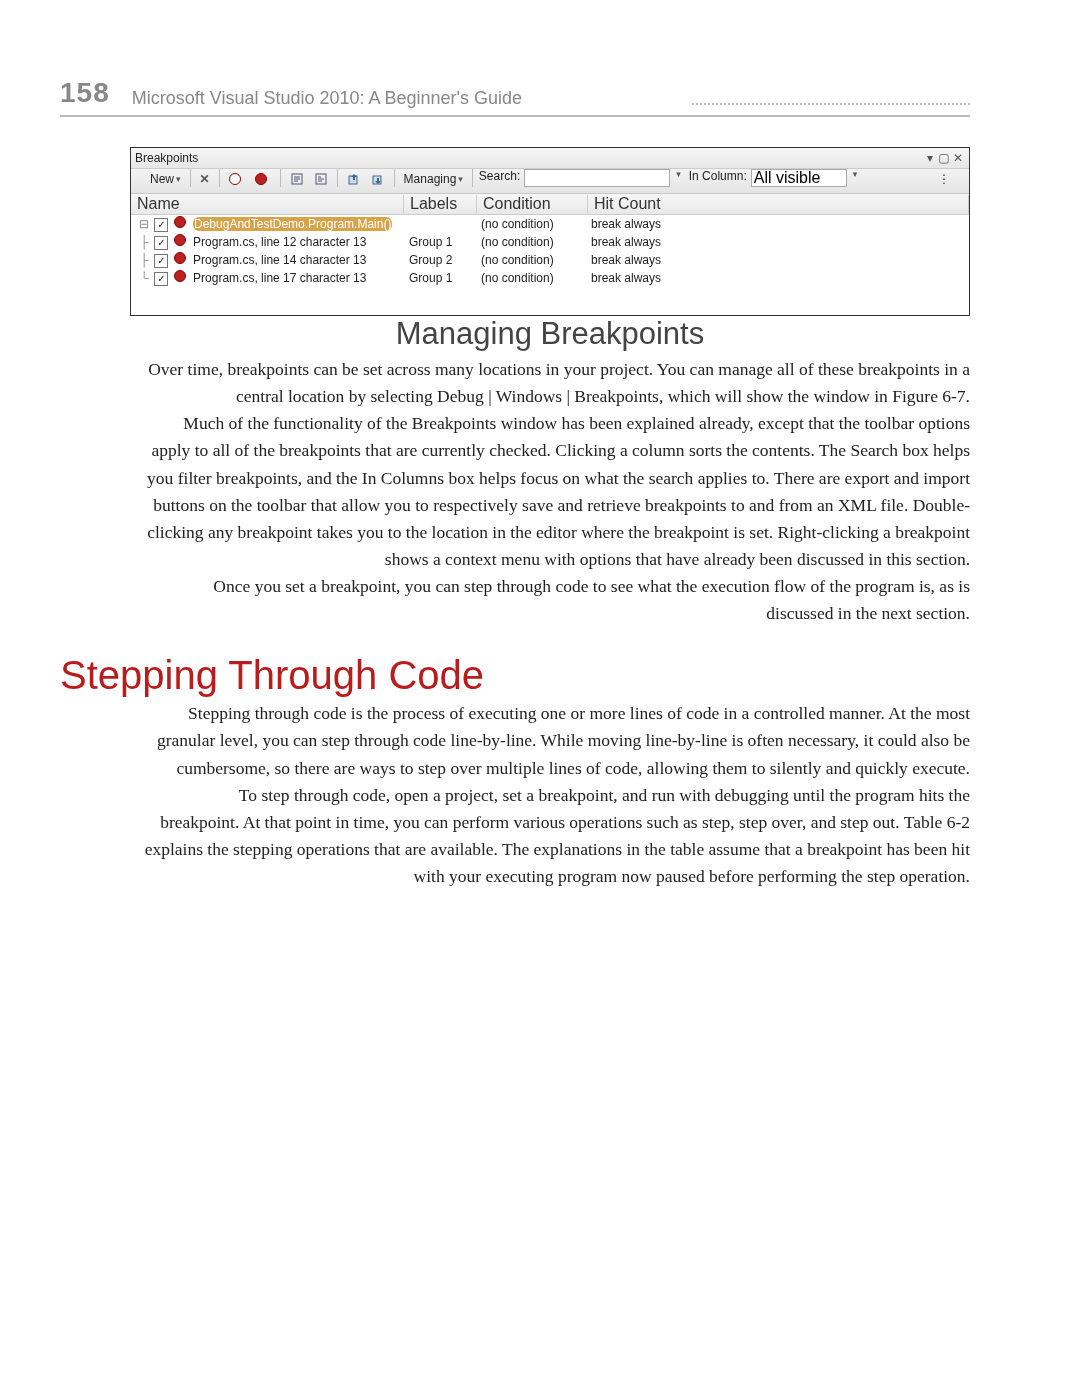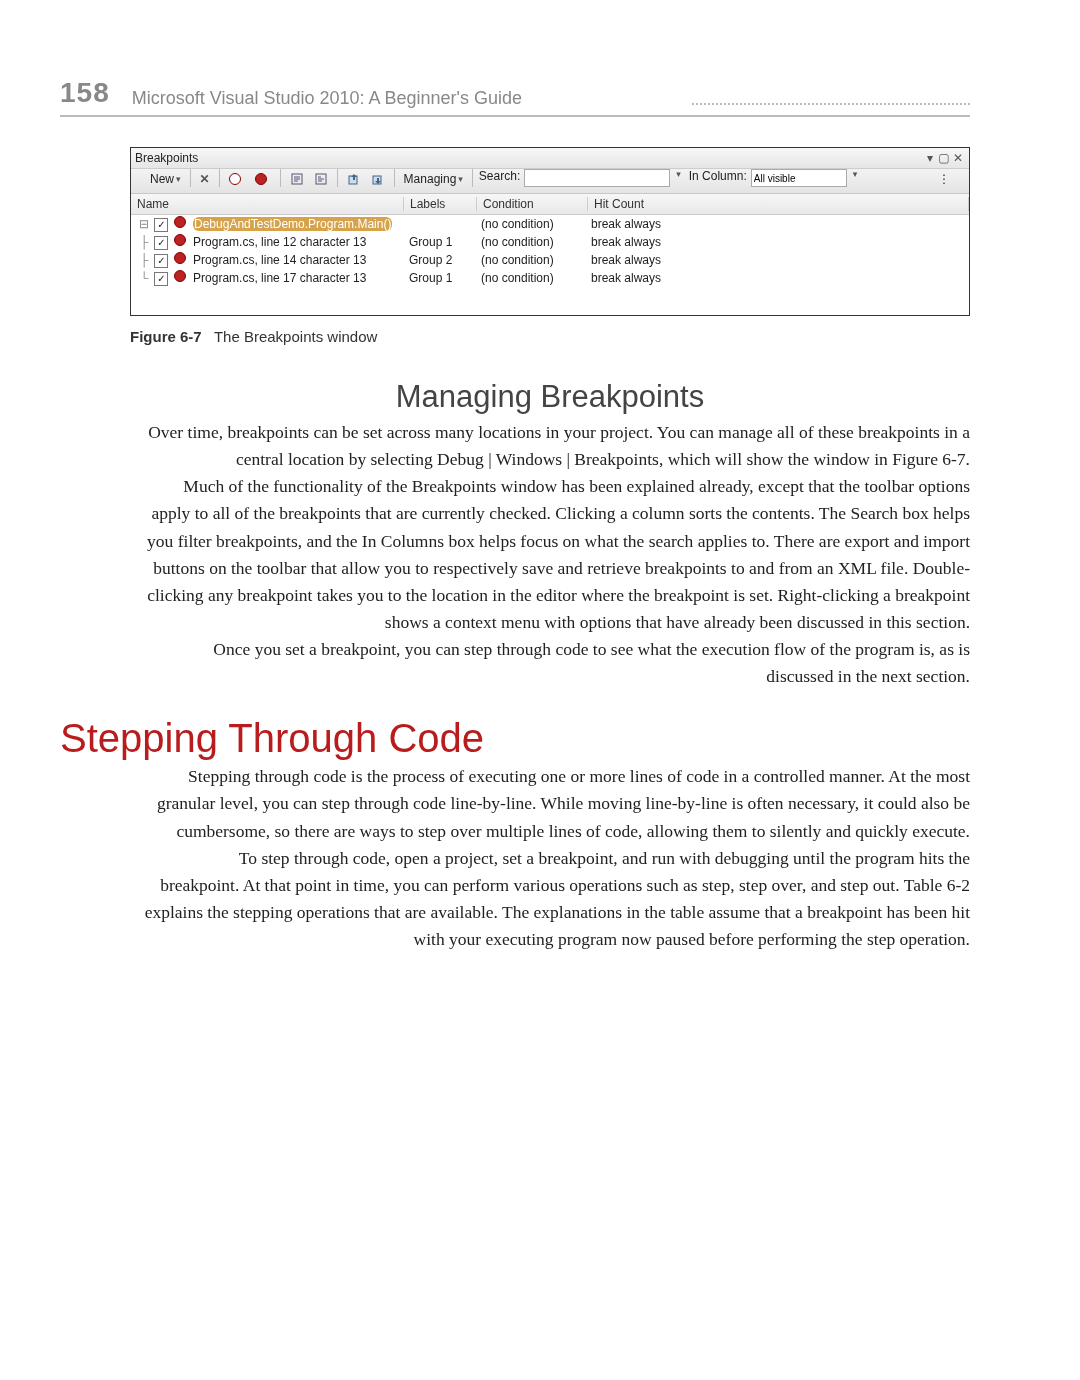--- a/index.html
+++ b/index.html
@@ -17,7 +17,7 @@
   .toolbar .sep{width:1px;height:18px;background:#bbb;margin:0 2px;}
   .toolbar .tbtn{display:inline-flex;align-items:center;padding:0 3px;height:20px;}
   .toolbar .drop{font-size:9px;margin-left:2px;color:#555;}
-  .toolbar input{height:16px;border:1px solid #aaa;font-size:10px;padding:0 2px;background:#fff;}
+  .toolbar input{height:16px;border:1px solid #aaa;font-size:16px;padding:0 2px;background:#fff;}
   .gridhead,.row{display:flex;align-items:center;}
   .gridhead{background:linear-gradient(#f7f7f7,#e8e8e8);border-bottom:1px solid #ccc;height:20px;}
   .gridhead .col{border-right:1px solid #ccc;padding:0 6px;color:#333;font-size:12px;}

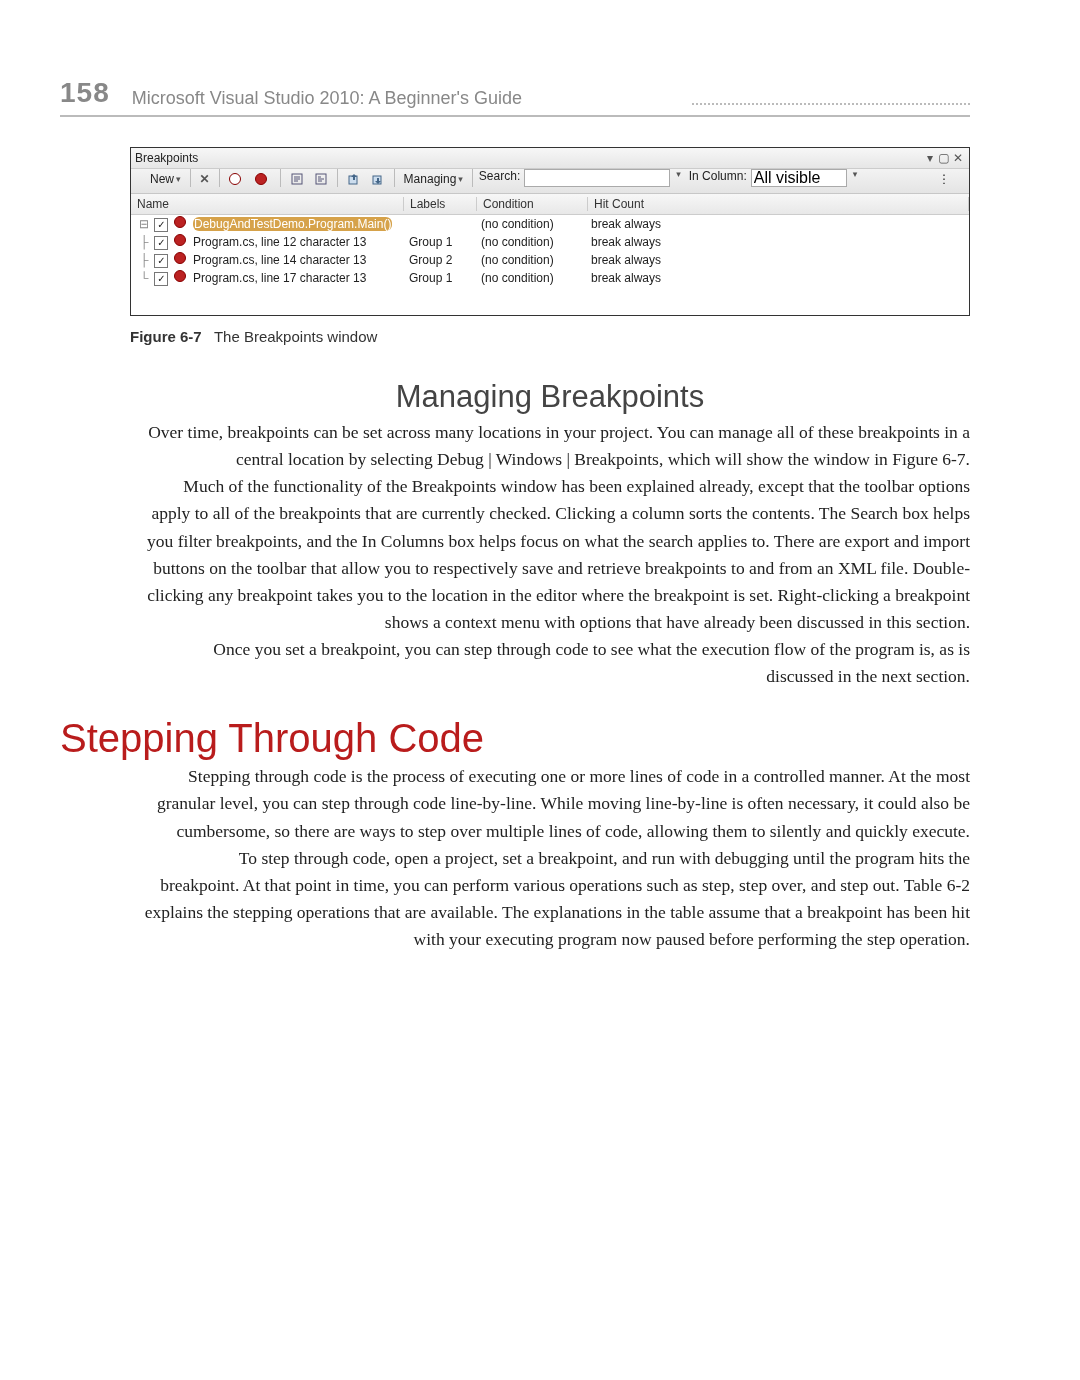--- a/index.html
+++ b/index.html
@@ -20,7 +20,7 @@
   .toolbar input{height:16px;border:1px solid #aaa;font-size:16px;padding:0 2px;background:#fff;}
   .gridhead,.row{display:flex;align-items:center;}
   .gridhead{background:linear-gradient(#f7f7f7,#e8e8e8);border-bottom:1px solid #ccc;height:20px;}
-  .gridhead .col{border-right:1px solid #ccc;padding:0 6px;color:#333;font-size:12px;}
+  .gridhead .col{border-right:1px solid #ccc;padding:0 6px;color:#333;font-size:16px;}
   .rows{background:#fff;padding-bottom:28px;}
   .row{height:18px;font-size:12px;}
   .row .cell{padding:0 6px;white-space:nowrap;}

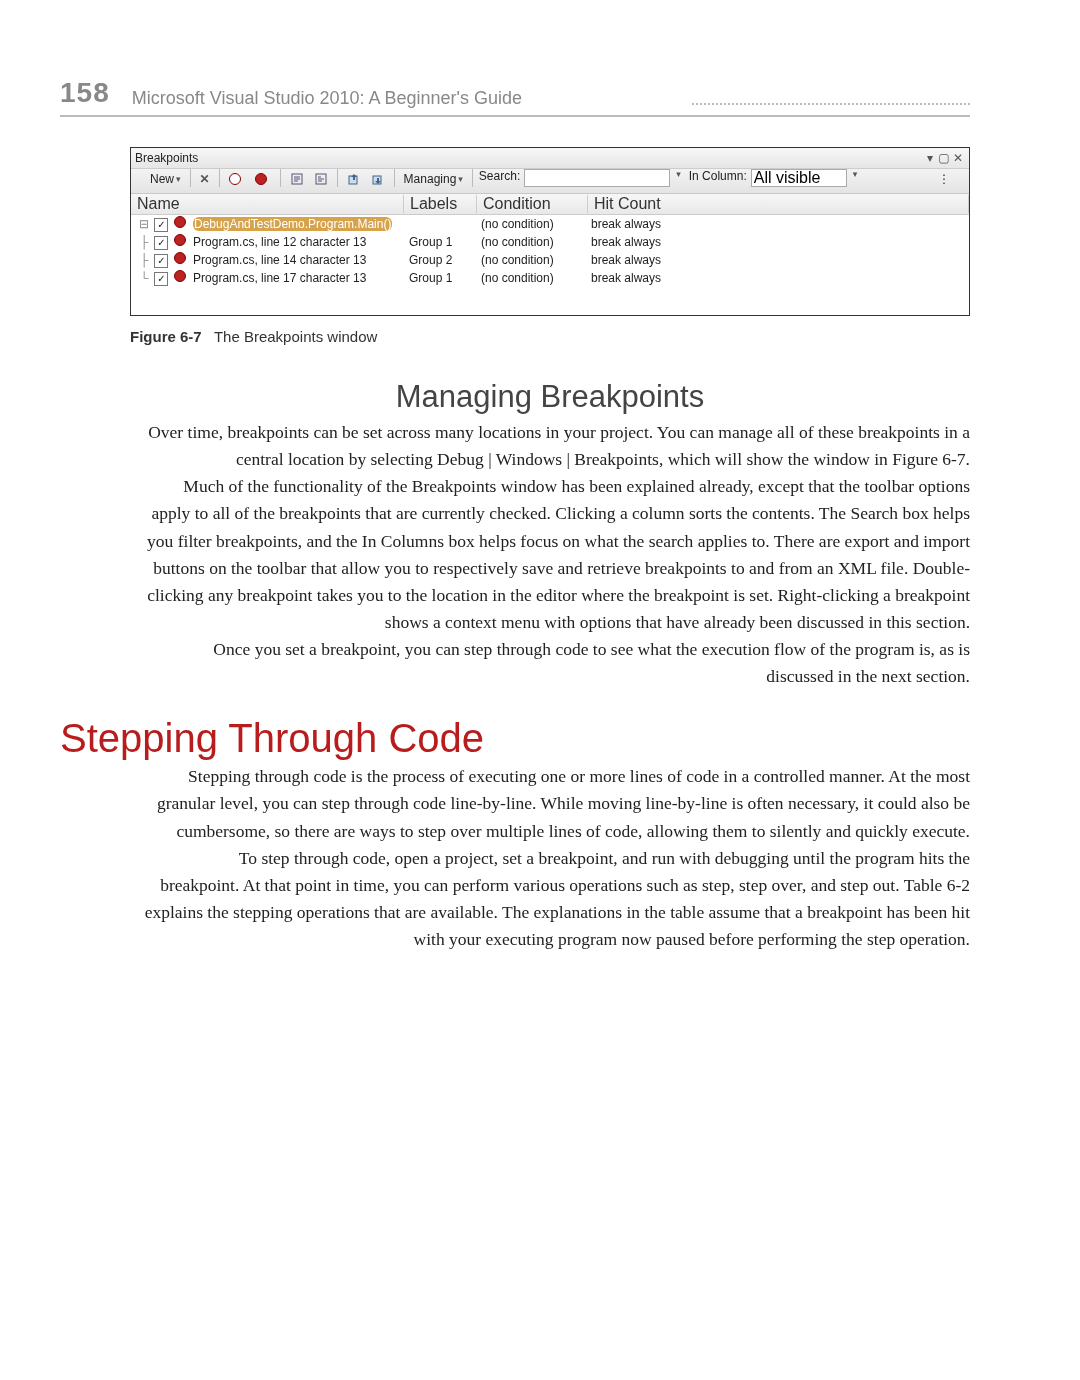--- a/index.html
+++ b/index.html
@@ -173,10 +173,6 @@
     </div>
   </div>
 
-  <p class="figcap">
-    <b>Figure 6-7</b>&nbsp;&nbsp;
-    <span>The Breakpoints window</span>
-  </p>
 
   <h2 class="sub">Managing Breakpoints</h2>
   <p class="body">Over time, breakpoints can be set across many locations in your project. You can manage all of these breakpoints in a central location by selecting Debug | Windows | Breakpoints, which will show the window in Figure 6-7.</p>

